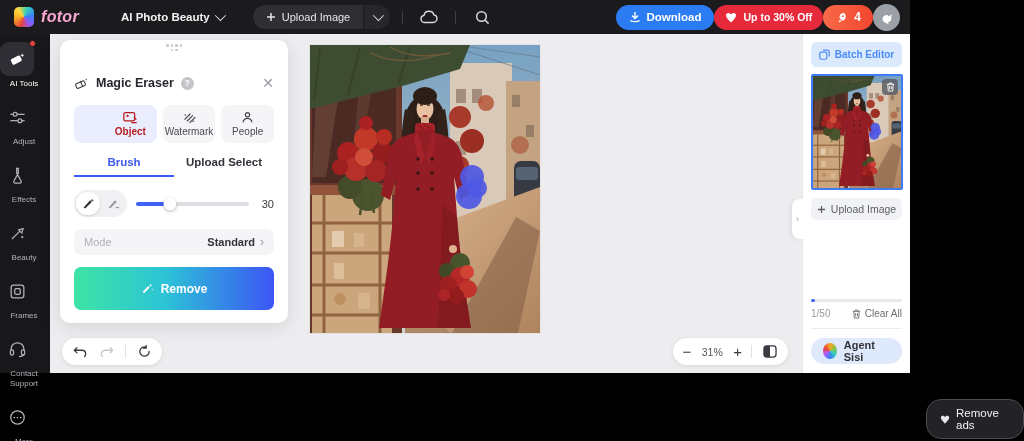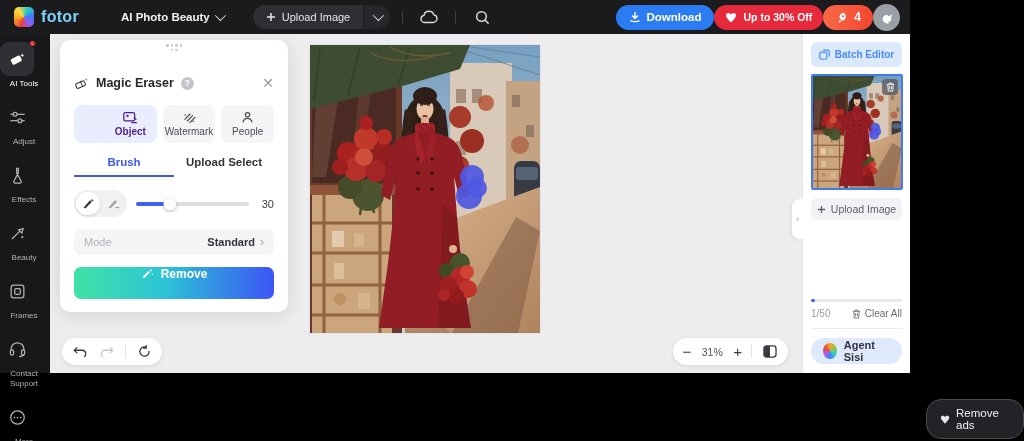--- a/index.html
+++ b/index.html
@@ -13,7 +13,7 @@
   .logo { display:flex; align-items:center; gap:7px; }
   .logo-mark { width:20px; height:20px; border-radius:5px;
                background:conic-gradient(from 200deg,#e8433f,#f5a623,#ffd93d,#35d0ba,#3b82f6,#8b5cf6,#e8433f); }
-  .logo-text { color:#7dd3fc; font-size:16px; font-weight:bold; letter-spacing:.3px; }
+  .logo-text { color:#f9a8d4; font-size:16px; font-weight:bold; letter-spacing:.3px;font-style:italic; }
   .app-menu { display:flex; align-items:center; gap:5px; margin-left:42px; color:#f2f2f4;
               font-size:11.5px; font-weight:bold; cursor:pointer; }
   .chev-dn { width:8px; height:8px; border-right:1.5px solid #d6d6da; border-bottom:1.5px solid #d6d6da;

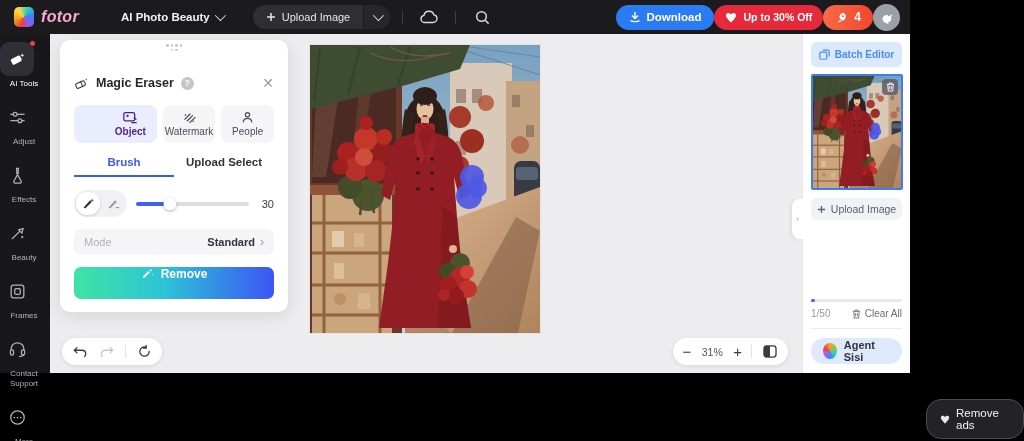--- a/index.html
+++ b/index.html
@@ -77,7 +77,7 @@
   .ep-tab { flex:1; height:38px; border-radius:8px; background:#f5f5f7; color:#4a4a52; display:flex;
             flex-direction:column; align-items:center; justify-content:center; gap:2px; cursor:pointer; }
   .ep-tab span { font-size:10px; }
-  .ep-tab.active { background:#e9edfe; color:#4c1d95;padding-left:30px; }
+  .ep-tab.active { background:#e9edfe; color:#b91c1c;padding-left:30px; }
   .ep-tab.active span { font-weight:bold; }
   .mode-tabs { display:flex; margin-top:13px; }
   .mode-tab { flex:1; text-align:center; font-size:11.5px; font-weight:bold; color:#33333a;

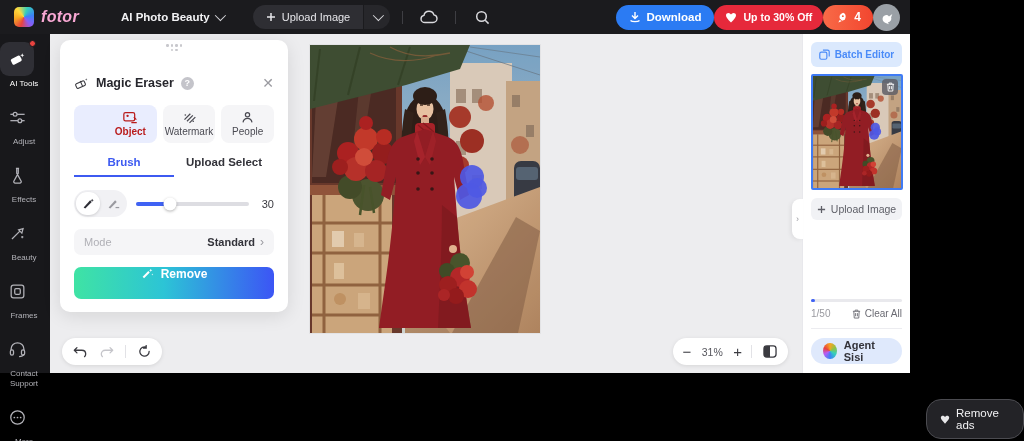--- a/index.html
+++ b/index.html
@@ -98,7 +98,7 @@
   .mode-label { font-size:11px; color:#b0b0b6; }
   .mode-value { margin-left:auto; font-size:11px; font-weight:bold; color:#33333a; }
   .mode-arrow { color:#9a9aa0; font-size:12px; margin-left:5px; }
-  .remove-btn { margin-top:12px; height:32px; border-radius:7px; display:flex; 
+  .remove-btn { margin-top:12px; height:43px; border-radius:7px; display:flex; align-items:center;
                 justify-content:center; gap:7px; color:#fff; font-size:12px; font-weight:bold; cursor:pointer;
                 background:linear-gradient(90deg,#3fe3a4,#2cc4d6 45%,#3c55f5); }
 

